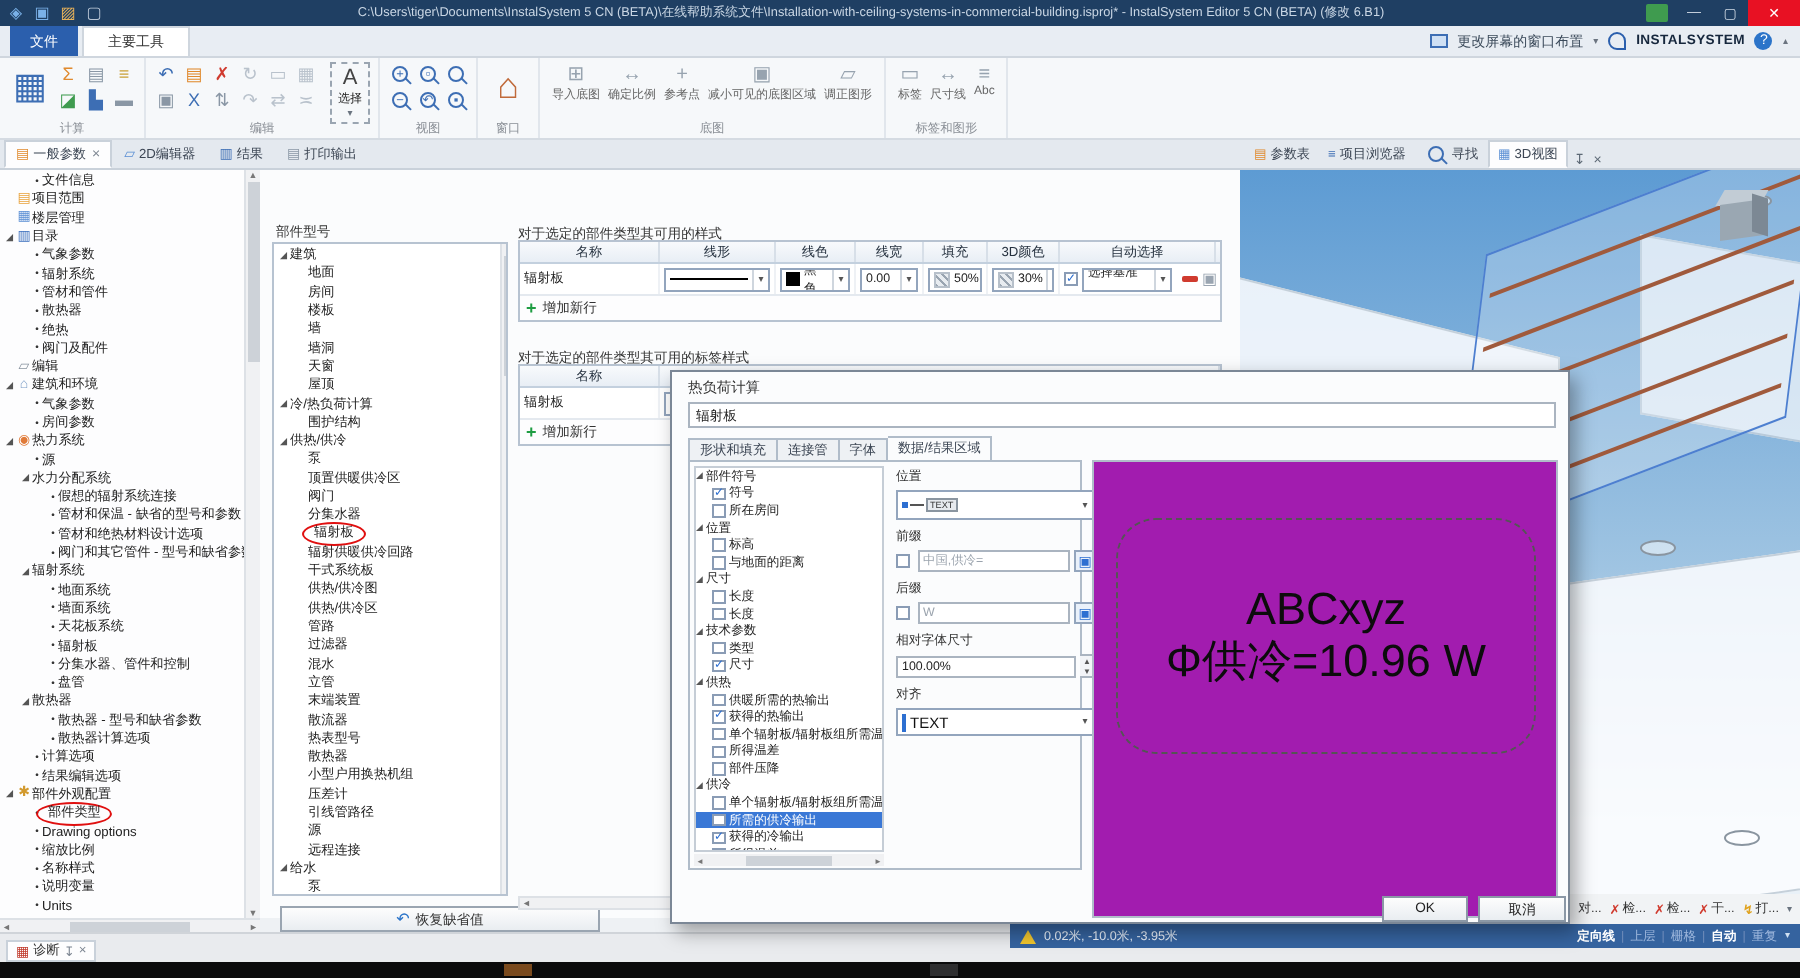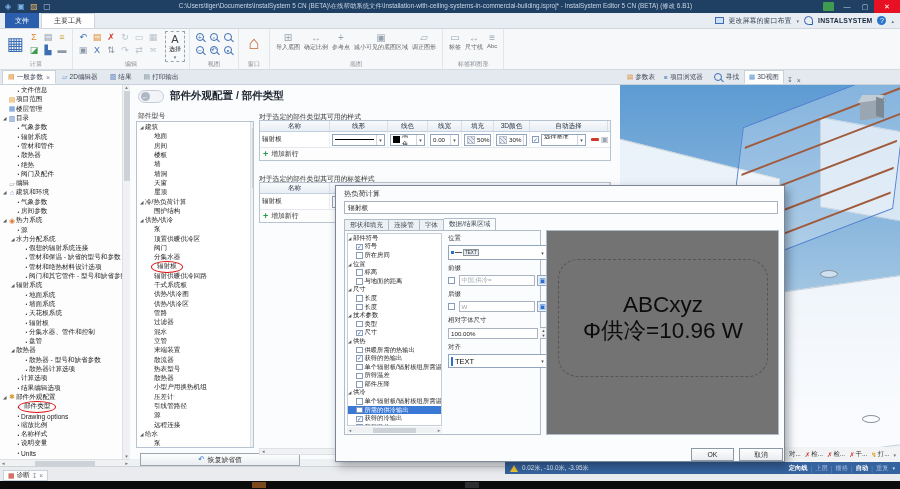--- a/index.html
+++ b/index.html
@@ -548,12 +548,6 @@
     </div>
 
   <div id="mainpanel" class="abs">
-    <div id="mp-header">
-      <span id="back-pill">
-          <span id="back-circle">←</span>
-        </span>
-      <span id="mp-title">部件外观配置 / 部件类型</span>
-    </div>
     <div id="model-label">部件型号</div>
     <div id="model-tree">
 

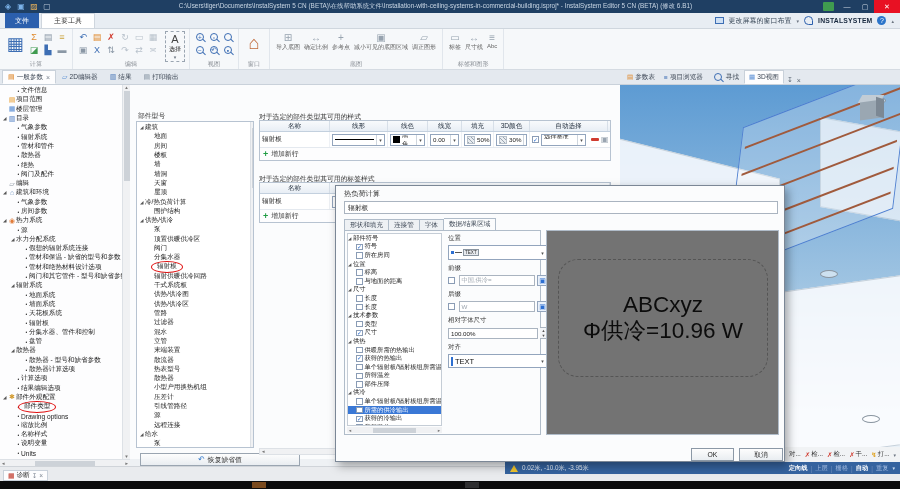--- a/index.html
+++ b/index.html
@@ -147,7 +147,7 @@
 .spin{width:8px;height:12px;border:1px solid #aab4c0;border-left:none;display:flex;flex-direction:column;align-items:center;justify-content:center;font-size:4px;color:#555;background:#f2f4f7;}
 .aligndd{border:1px solid #93a5bd;background:#fff;height:14px;display:flex;align-items:center;gap:2px;padding-left:2px;margin-top:2px;font-size:7.5px;color:#111;}
 .cursorbar{width:2px;height:9px;background:#2d6fd1;}
-#dlg-preview{position:absolute;left:210px;top:44px;width:233px;height:205px;border:1px solid #b0bcc9;background:#737373;}
+#dlg-preview{position:absolute;left:210px;top:44px;width:233px;height:229px;border:1px solid #b0bcc9;background:#a21caf;}
 #dashed-rect{position:absolute;left:11px;top:28px;width:210px;height:118px;border:1.6px dashed #555;border-radius:20px;display:flex;flex-direction:column;align-items:center;justify-content:center;}
 .pline{font-size:22.5px;line-height:26px;color:#0c0c0c;white-space:nowrap;}
 .dlgbtn{position:absolute;top:262px;height:13px;border:1px solid #8b98a6;background:linear-gradient(#fdfdfd,#e9edf1);display:flex;align-items:center;justify-content:center;font-size:6.8px;color:#222;}

